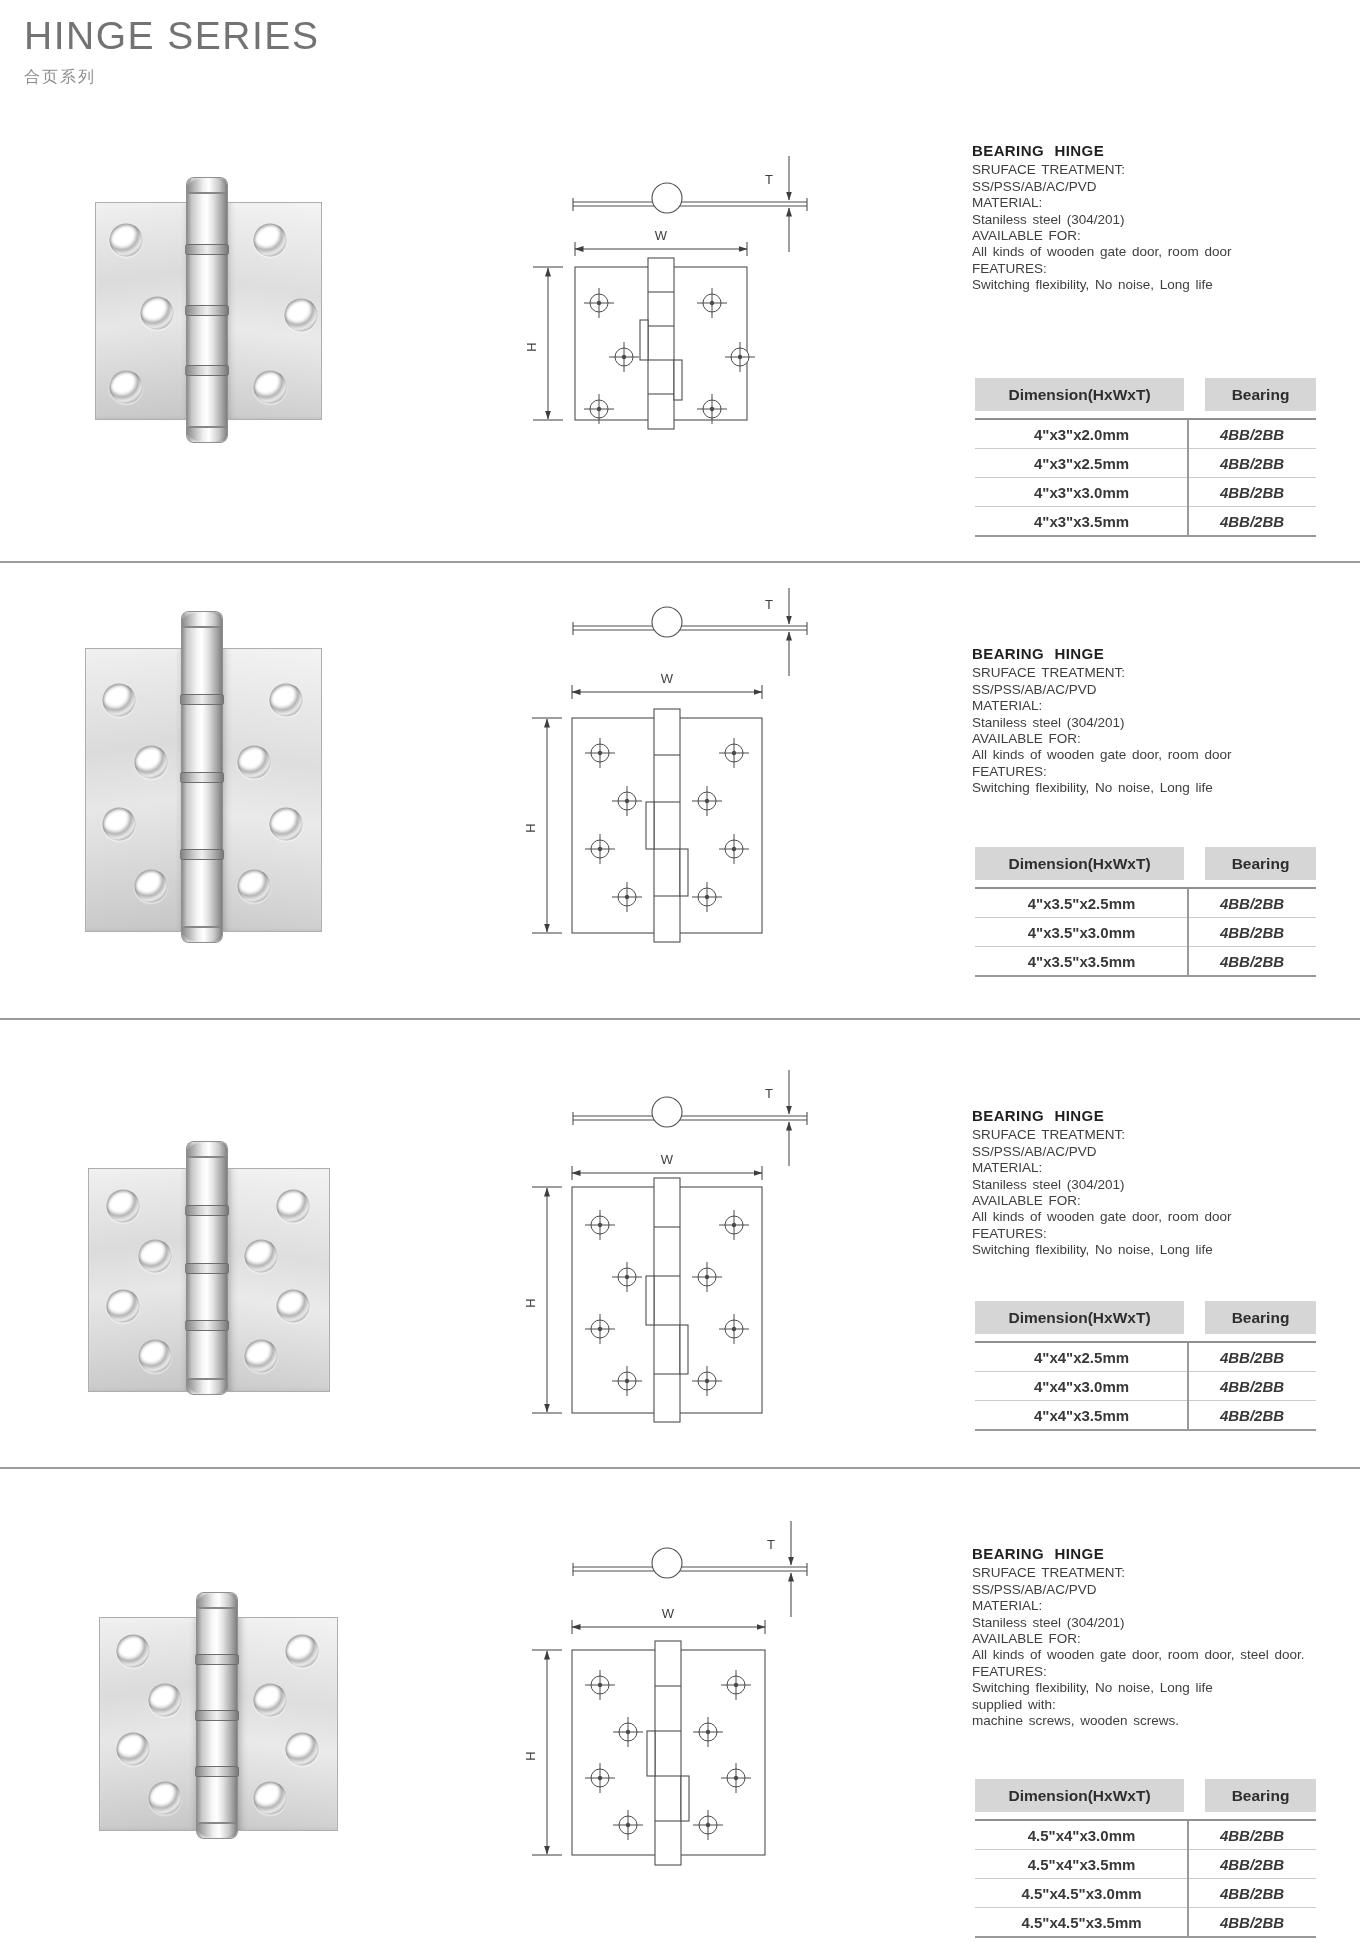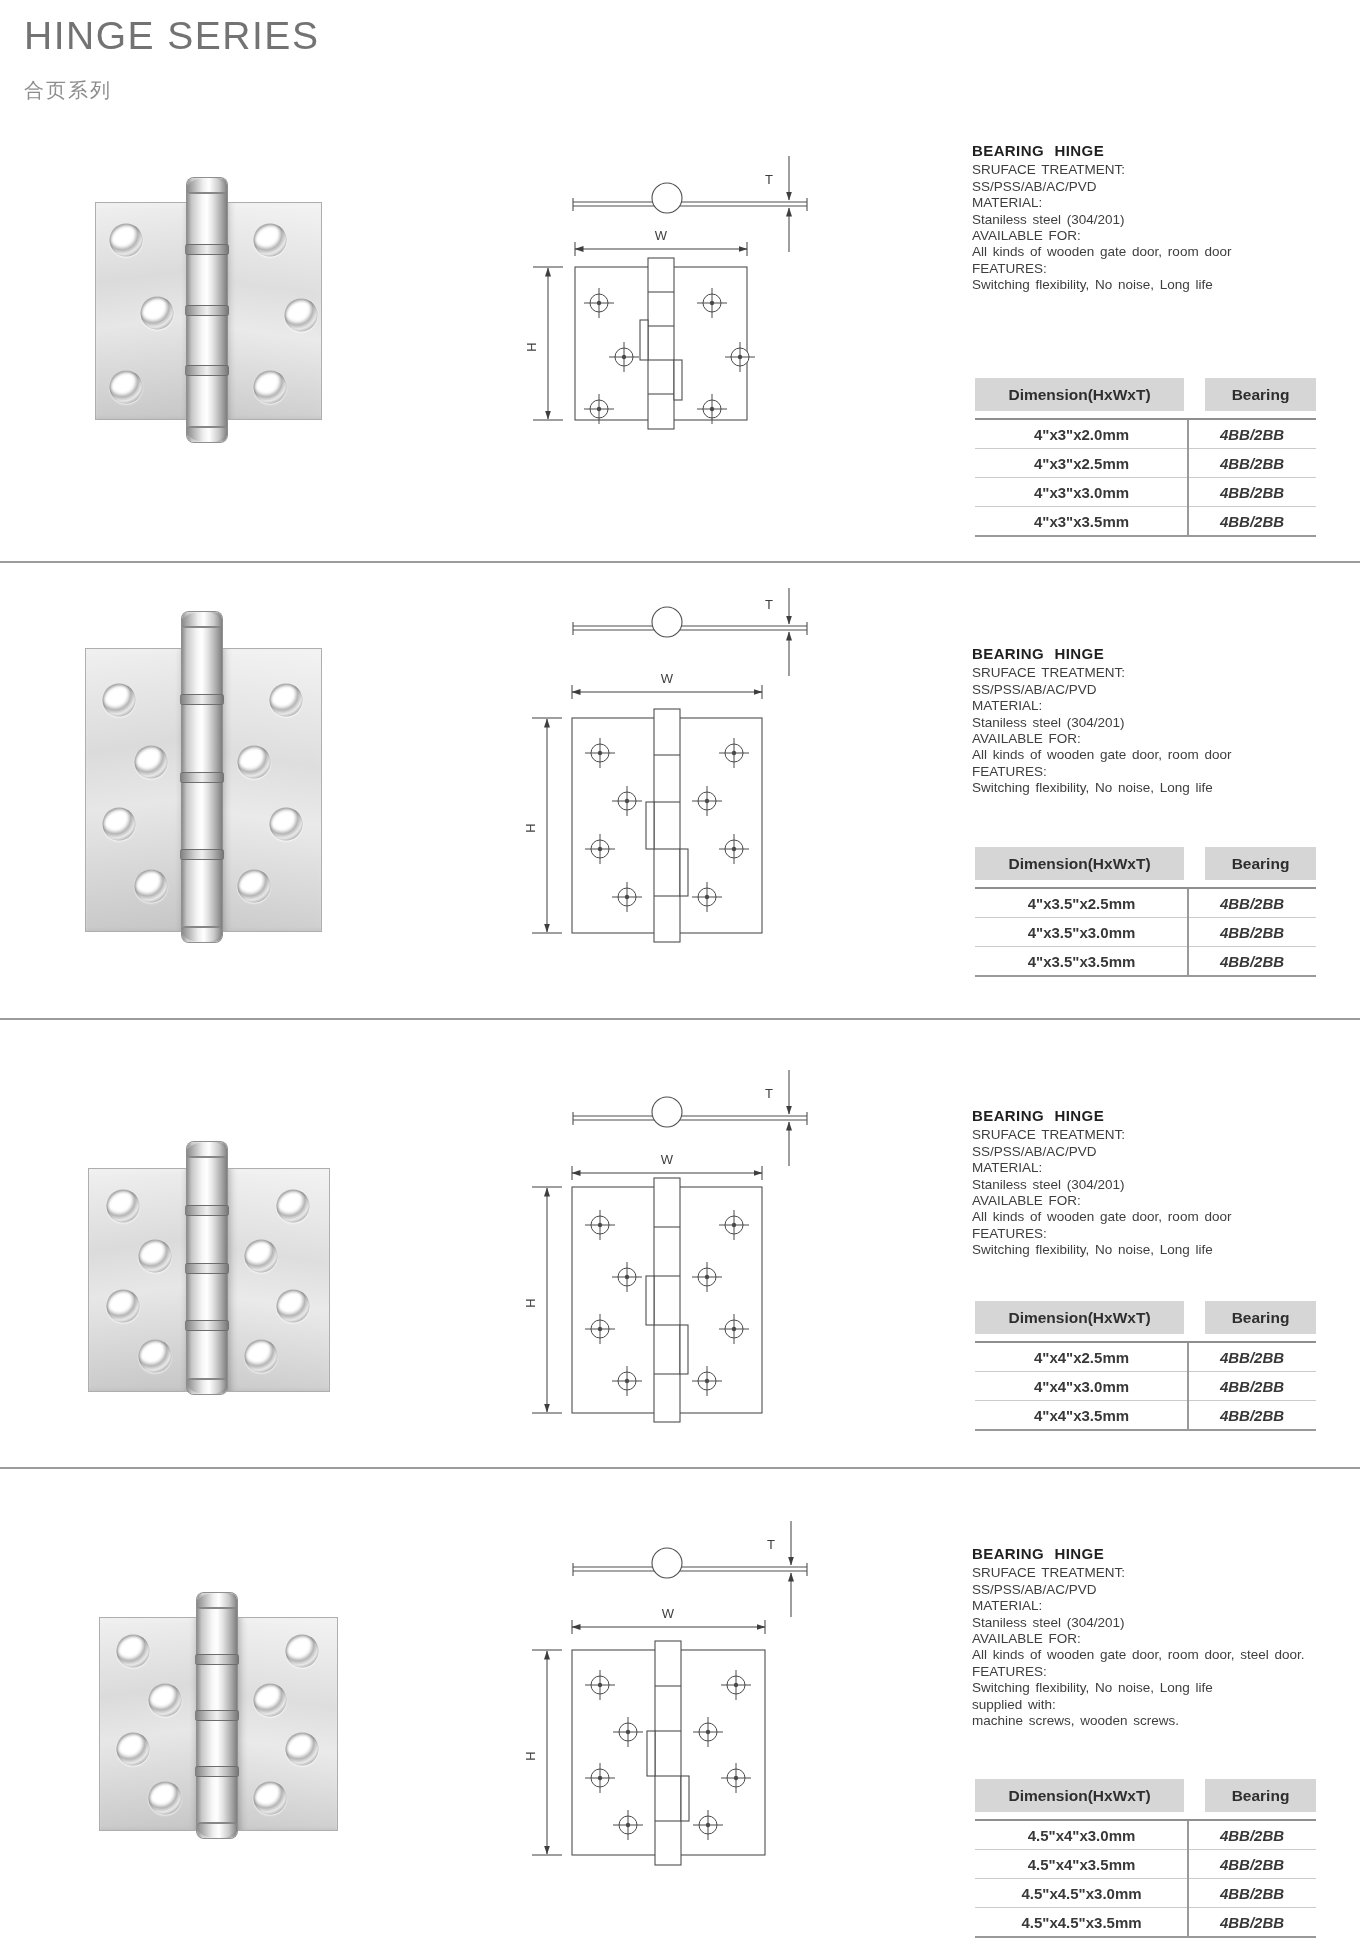--- a/index.html
+++ b/index.html
@@ -10,7 +10,7 @@
   
   .hdr{position:absolute;left:24px;top:14px;}
   .hdr h1{margin:0;font-size:39px;font-weight:300;color:#737373;letter-spacing:1.5px;}
-  .hdr .sub{margin-top:19px;font-size:20px;color:#8d8d8d;letter-spacing:2px;}
+  .hdr .sub{margin-top:9px;font-size:16px;color:#8d8d8d;letter-spacing:2px;}
 
   .divider{position:absolute;left:0;width:1360px;height:2px;background:#9c9c9c;}
 

